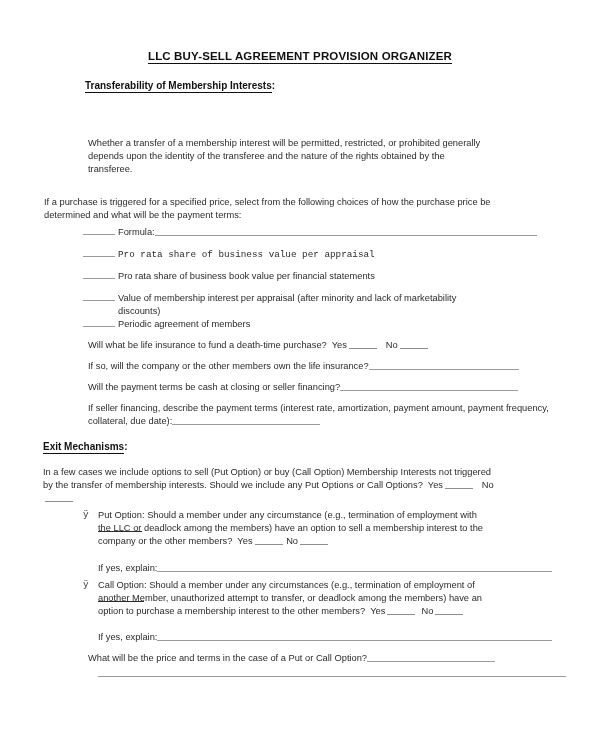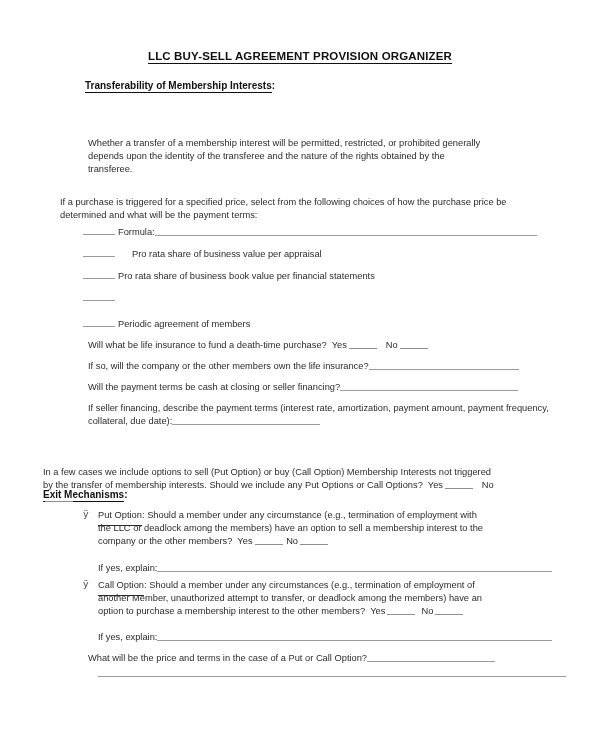--- a/index.html
+++ b/index.html
@@ -102,7 +102,7 @@
   <div class="para" style="top:105px; left:88px; width:400px;margin-top:32px;">Whether a transfer of a membership interest will be permitted, restricted, or prohibited generally depends upon the identity of the transferee and the nature of the rights obtained by the transferee.</div>
 
 
-  <div class="para" style="top:196px; left:60px; width:448px;">If a purchase is triggered for a specified price, select from the following choices of how the purchase price be determined and what will be the payment terms:</div>
+  <div class="para" style="top:196px; left:44px; width:448px;">If a purchase is triggered for a specified price, select from the following choices of how the purchase price be determined and what will be the payment terms:</div>
 
   <div class="blank-item" style="top:234px; left:83px;"></div>
   <div class="para" style="top:226px; left:118px;">

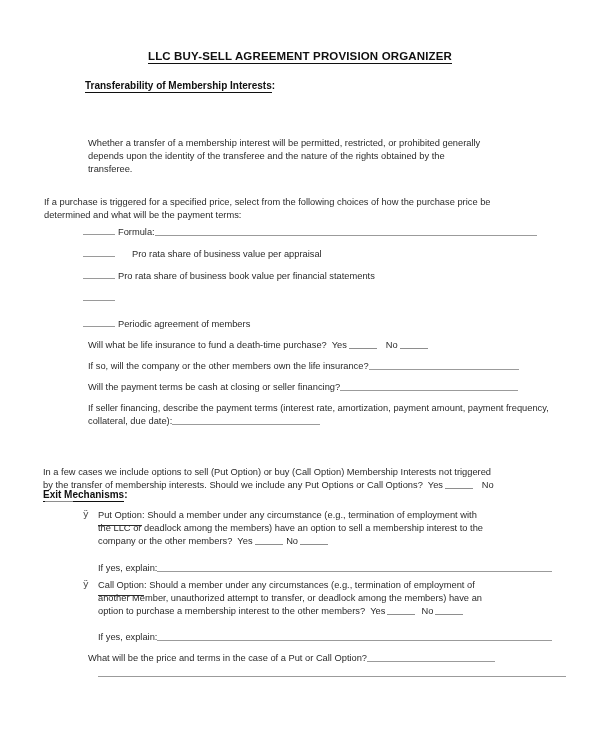--- a/index.html
+++ b/index.html
@@ -110,7 +110,7 @@
   </div>
 
   <div class="blank-item" style="top:256px; left:83px;"></div>
-  <div class="para" style="top:248px; left:132px; width:400px;">Pro rata share of business value per appraisal</div>
+  <div class="para" style="top:248px; left:118px; width:400px;font-family:Liberation Mono, monospace;">Pro rata share of business value per appraisal</div>
 
   <div class="blank-item" style="top:278px; left:83px;"></div>
   <div class="para" style="top:270px; left:118px; width:400px;">Pro rata share of business book value per financial statements</div>

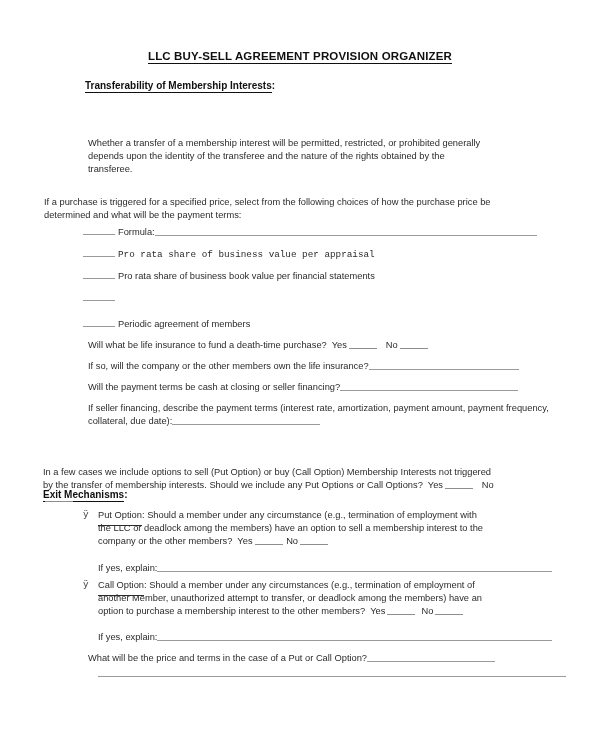--- a/index.html
+++ b/index.html
@@ -116,6 +116,7 @@
   <div class="para" style="top:270px; left:118px; width:400px;">Pro rata share of business book value per financial statements</div>
 
   <div class="blank-item" style="top:300px; left:83px;"></div>
+  <div class="para" style="top:292px; left:118px; width:352px;">Value of membership interest per appraisal (after minority and lack of marketability discounts)</div>
 
   <div class="blank-item" style="top:326px; left:83px;"></div>
   <div class="para" style="top:318px; left:118px; width:400px;">Periodic agreement of members</div>

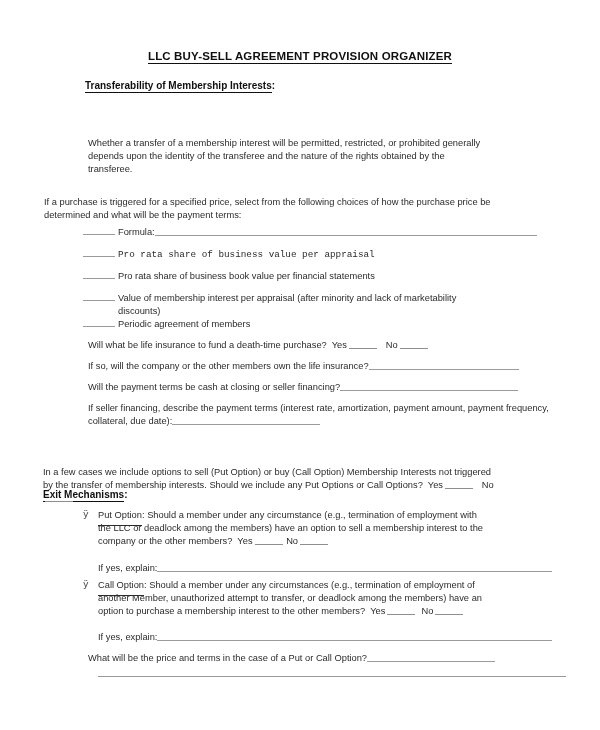--- a/index.html
+++ b/index.html
@@ -139,7 +139,7 @@
     <span>Will the payment terms be cash at closing or seller financing?</span><span class="inline-rule" style="width:178px;"></span>
   </div>
 
-  <div class="section-head" style="top:441px; left:43px;margin-top:48px;">
+  <div class="section-head" style="top:441px; left:43px;">
     <span class="ul">Exit Mechanisms</span><span>:</span>
   </div>
 

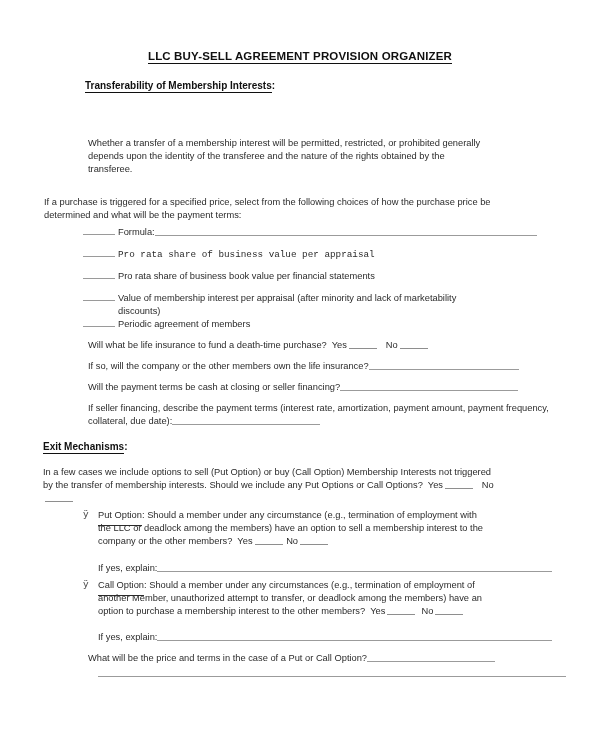--- a/index.html
+++ b/index.html
@@ -76,7 +76,7 @@
   }
   .uline {
     border-bottom: 1.1px solid #2b2b2b;
-    padding-bottom: 5px;
+    padding-bottom: 11px;
   }
   .inline-rule {
     display: inline-block;

